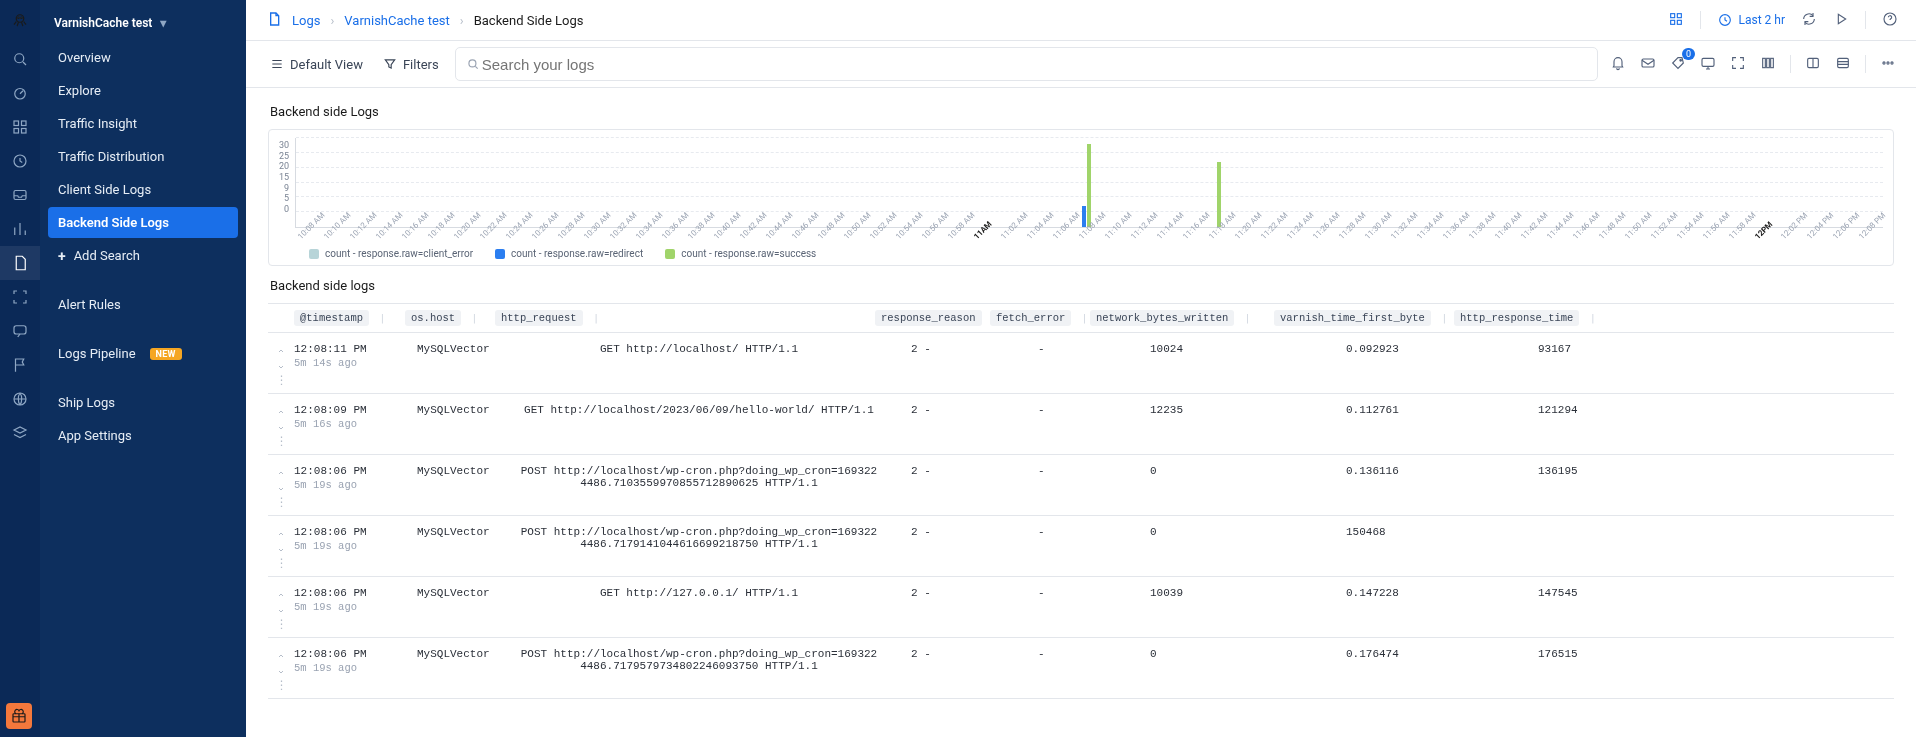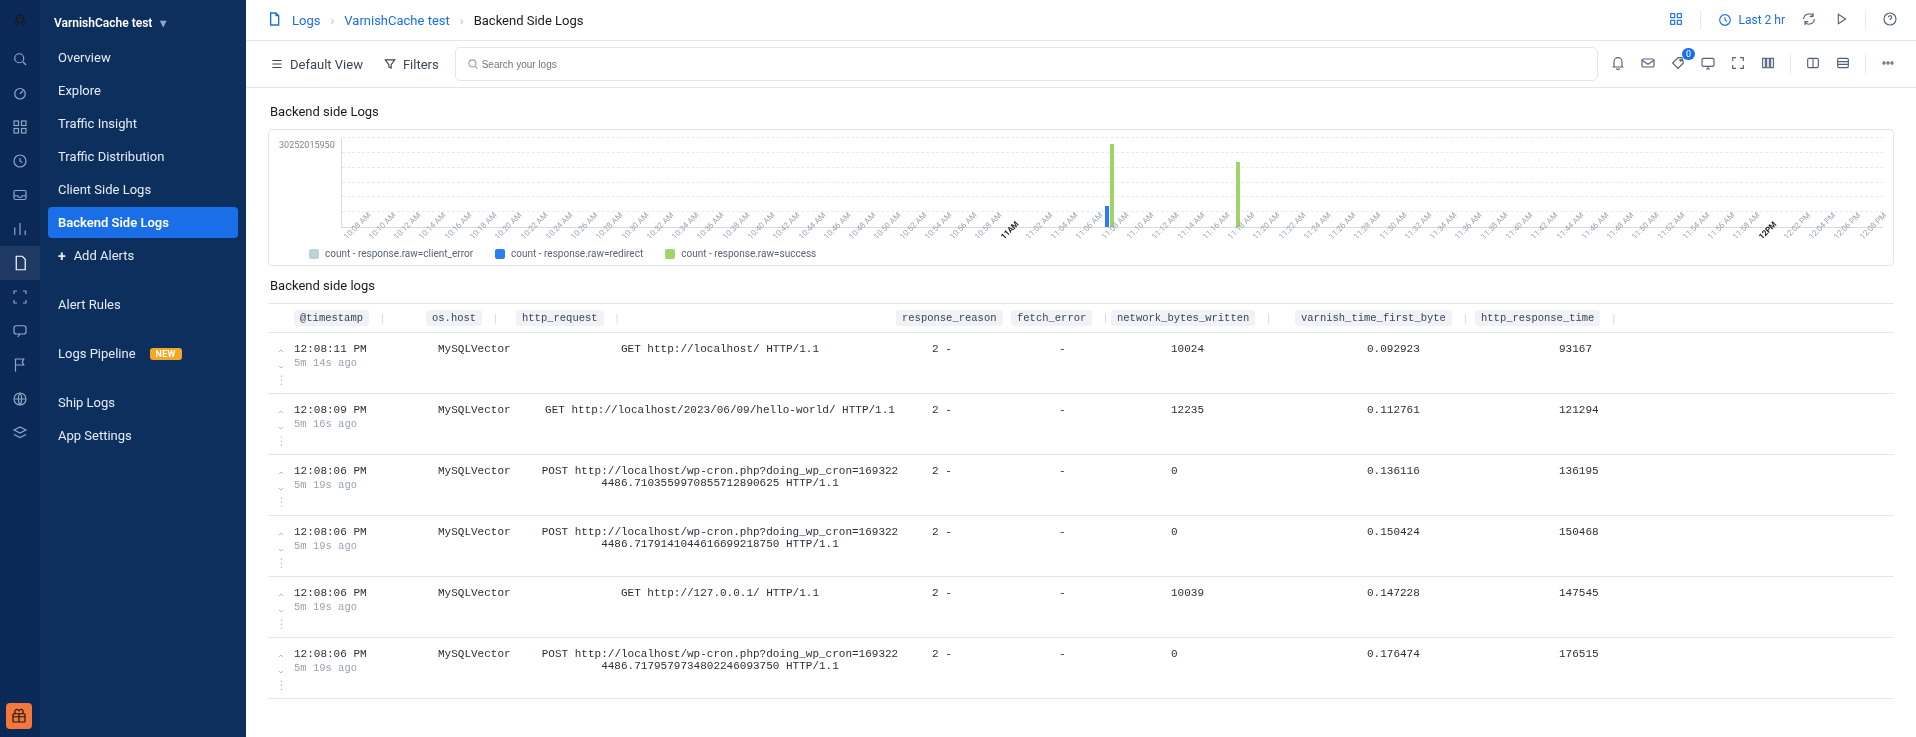--- a/index.html
+++ b/index.html
@@ -66,7 +66,7 @@
   .tool-btn{display:flex;align-items:center;gap:6px;color:#3a4557;font-size:13px;padding:6px 4px;}
   .tool-btn svg{width:14px;height:14px;stroke:currentColor;fill:none;stroke-width:2;}
   .search{flex:1;display:flex;align-items:center;border:1px solid var(--border);border-radius:5px;padding:0 10px;height:32px;color:#9aa3b2;}
-  .search input{border:0;outline:0;flex:1;font-size:10px;color:#333;background:transparent;}
+  .search input{border:0;outline:0;flex:1;font-size:15px;color:#333;background:transparent;}
   .right-tools{display:flex;align-items:center;gap:14px;color:#52607a;}
   .right-tools svg{width:16px;height:16px;stroke:currentColor;fill:none;stroke-width:1.7;}
   .right-tools .tag{position:relative;}

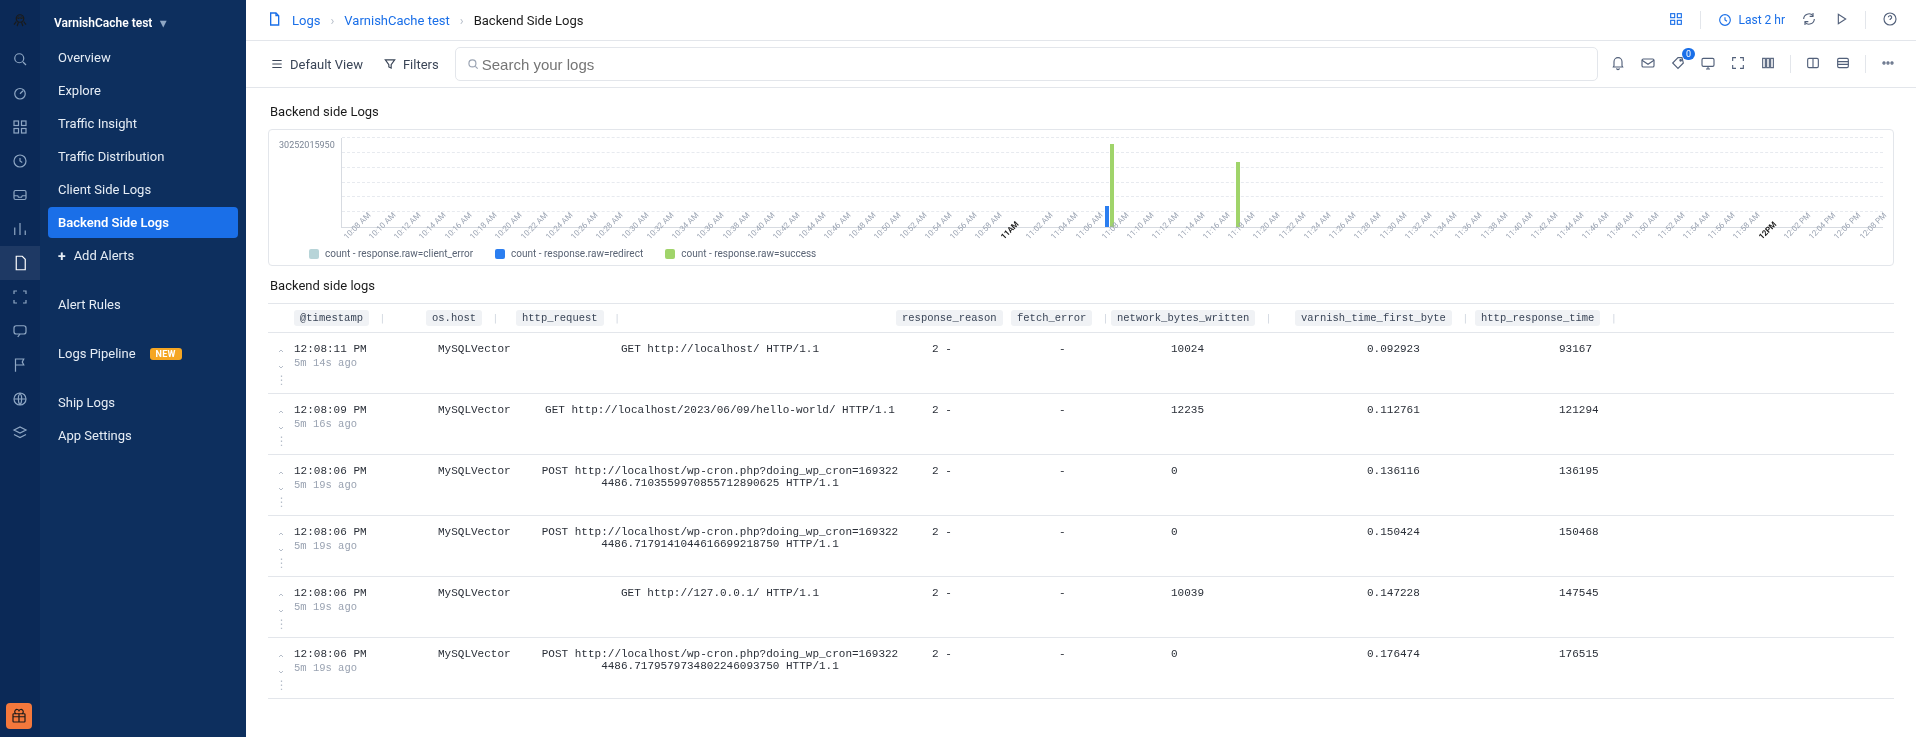--- a/index.html
+++ b/index.html
@@ -79,7 +79,7 @@
   
   .chart{border:1px solid var(--border);border-radius:4px;padding:8px 10px 6px 10px;margin-bottom:12px;}
   .chart-body{display:flex;gap:6px;height:90px;}
-  .y-axis{display:flex;flex-direction:row;justify-content:space-between;font-size:9px;color:#7a8494;text-align:right;padding:2px 0 14px 0;}
+  .y-axis{display:flex;flex-direction:column;justify-content:space-between;font-size:9px;color:#7a8494;text-align:right;padding:2px 0 14px 0;}
   .plot{flex:1;position:relative;border-left:1px solid #d7dbe1;border-bottom:1px solid #d7dbe1;}
   .grid-lines div{position:absolute;left:0;right:0;border-top:1px dashed #e7eaef;}
   .bars{position:absolute;inset:0;}

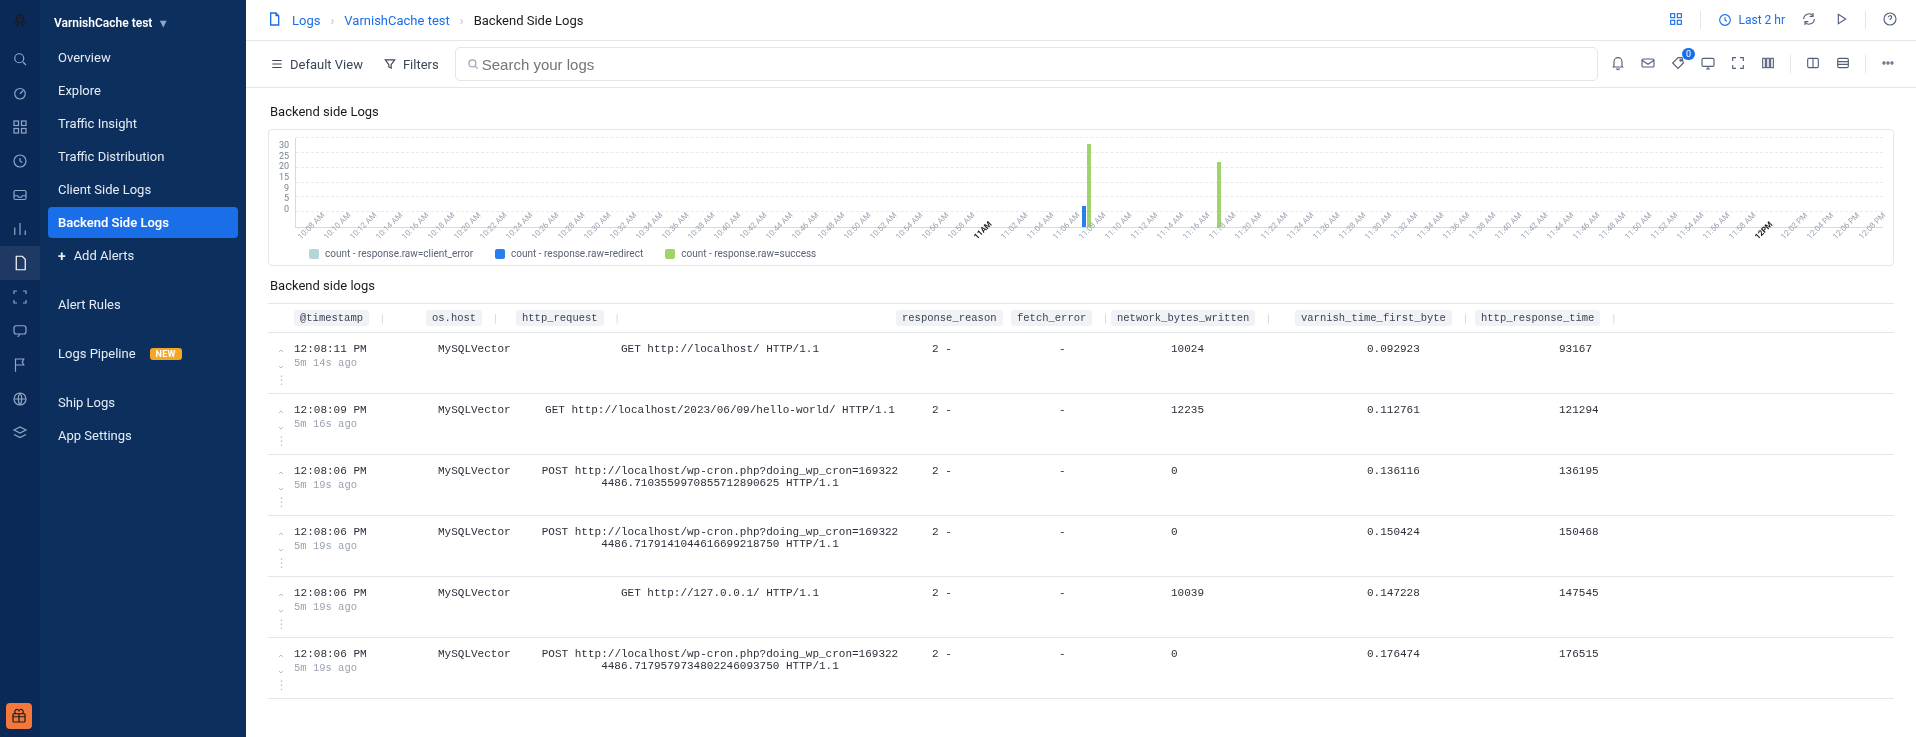--- a/index.html
+++ b/index.html
@@ -233,7 +233,7 @@
         </a>
         <a href="#">
           <span class="plus">+</span>
-          <span>Add Alerts</span>
+          <span>Add Search</span>
         </a>
         <div class="sep"></div>
         <a href="#">

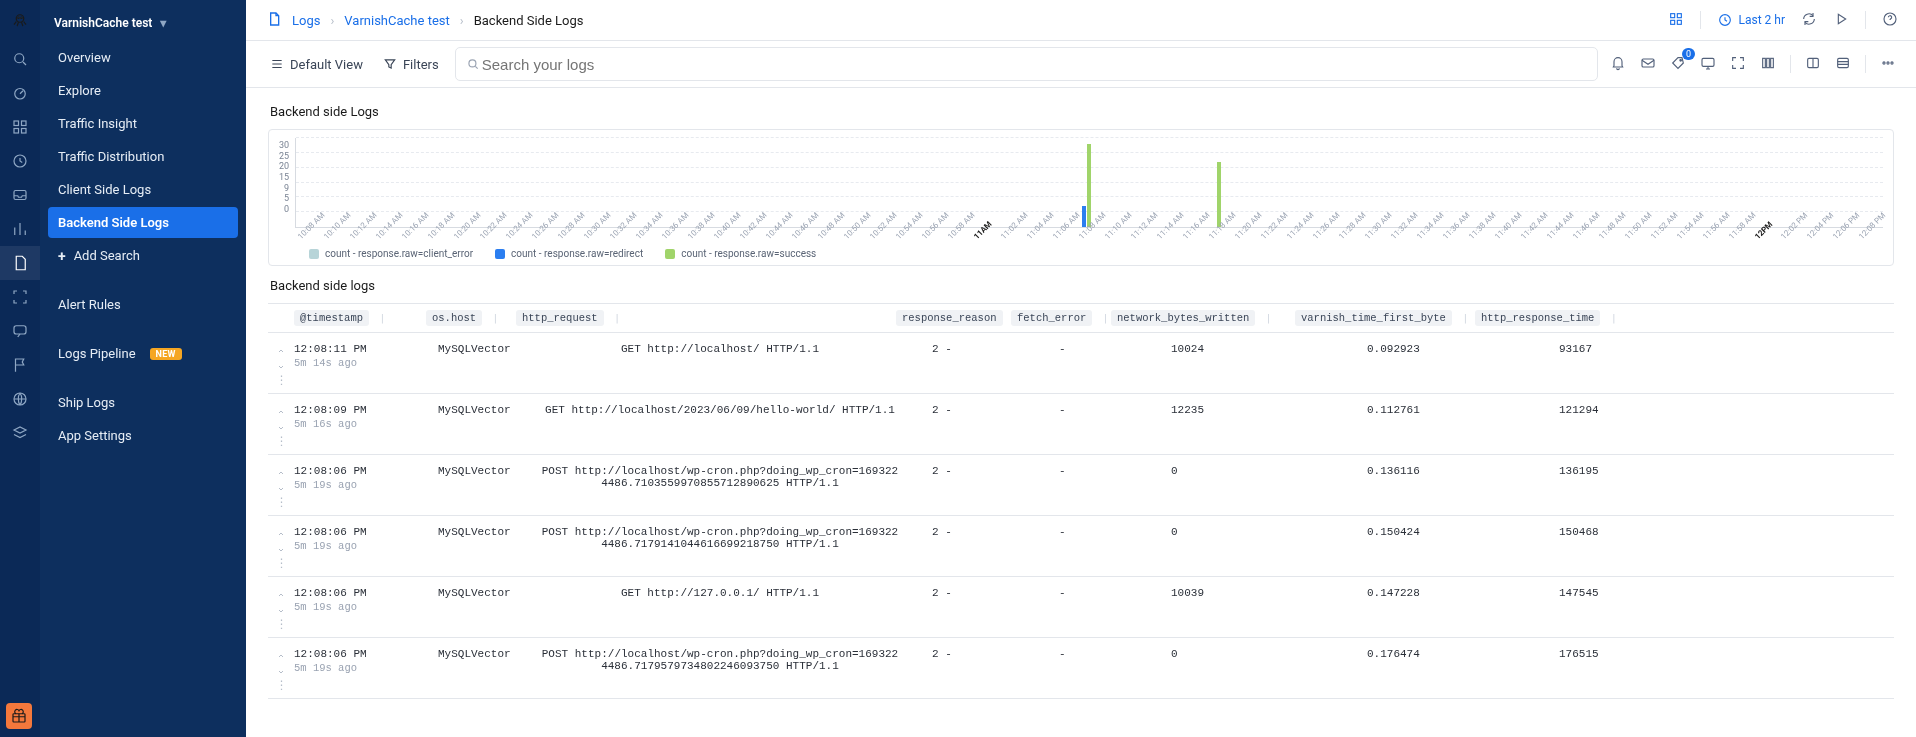--- a/index.html
+++ b/index.html
@@ -96,7 +96,7 @@
   .th{display:flex;align-items:center;gap:6px;font-size:11px;}
   .th .chip{background:var(--chip);border-radius:3px;padding:2px 6px;font-family:var(--mono);color:#3a4557;font-size:10.5px;}
   .th .resize{color:#cfd5de;padding:0 6px;}
-  .c-ts{width:132px;}
+  .c-ts{width:111px;}
   .c-host{width:90px;}
   .c-req{width:360px;text-align:center;}
   .c-reason{width:115px;padding-left:20px;}

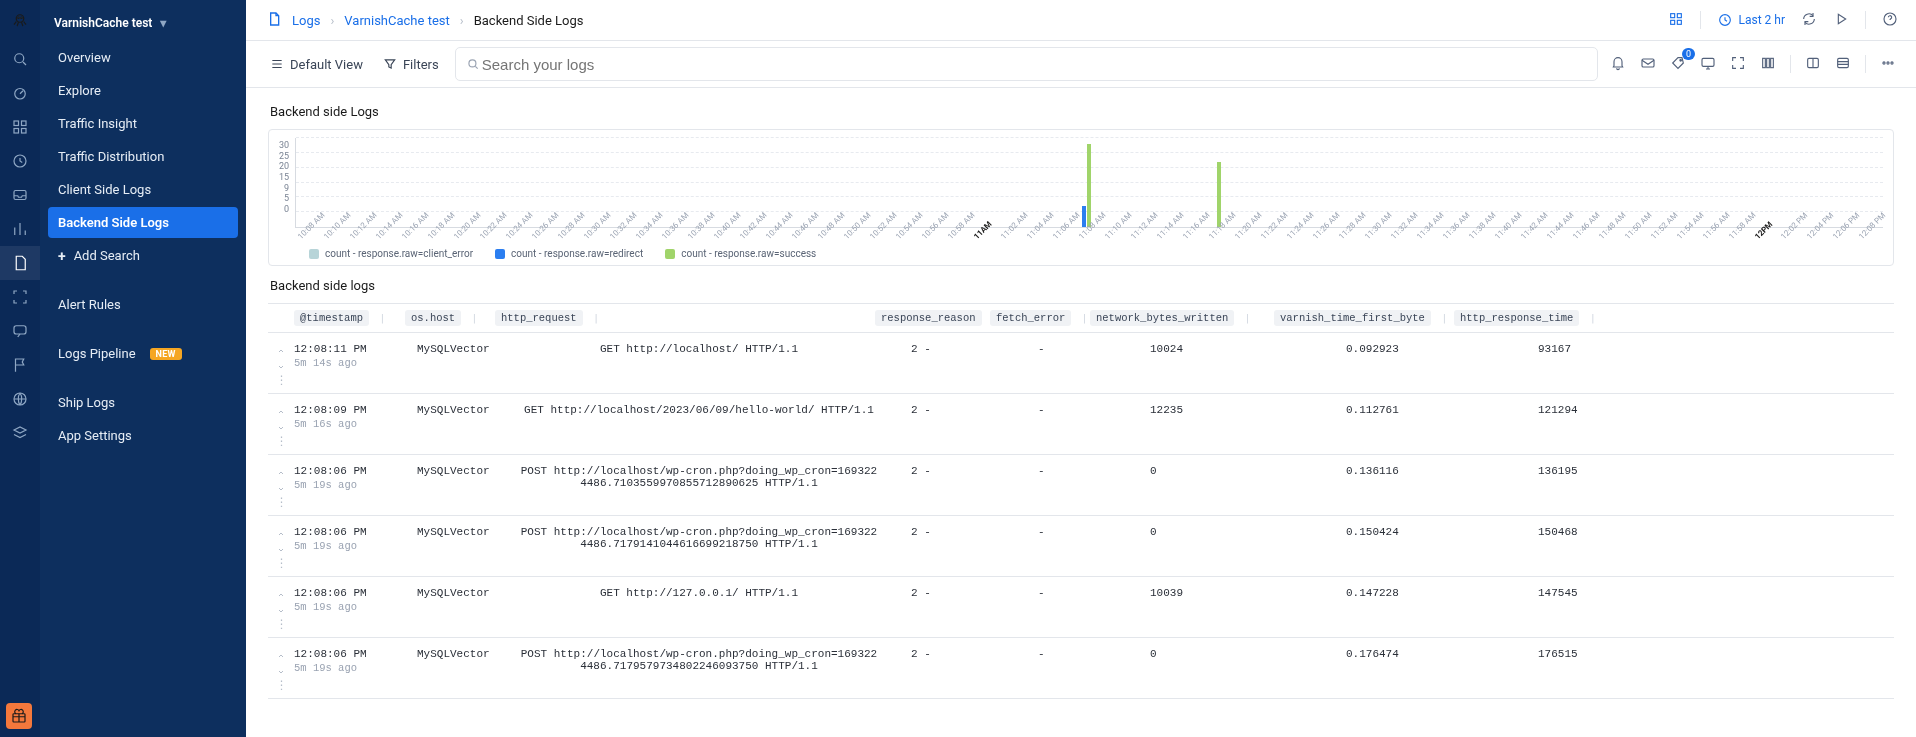--- a/index.html
+++ b/index.html
@@ -575,7 +575,6 @@
             <div class="cell c-reason">2 -</div>
             <div class="cell c-ferr">-</div>
             <div class="cell c-nbw">0</div>
-            <div class="cell c-vtfb">0.150424</div>
             <div class="cell c-hrt">150468</div>
           </div>
           <div class="row">

